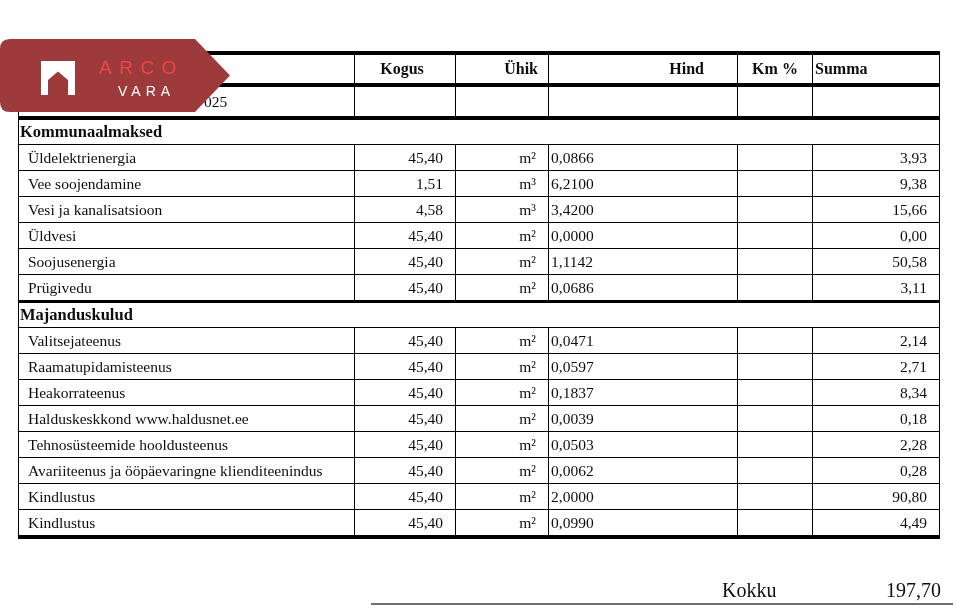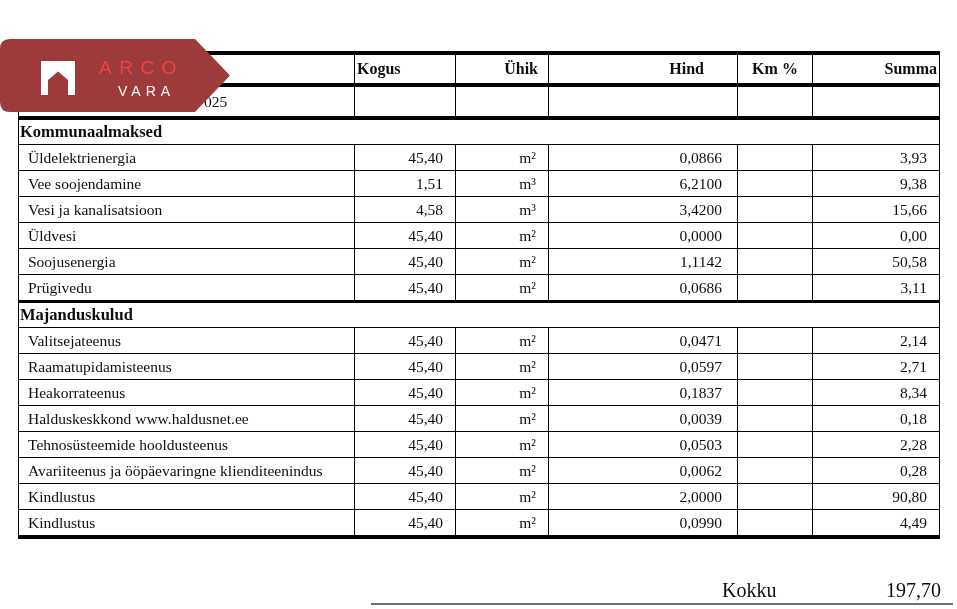--- a/index.html
+++ b/index.html
@@ -71,7 +71,7 @@
   .c-hind   { text-align: right; padding-right: 15px !important; }
   .c-km     { text-align: right; }
   .c-summa  { text-align: right; padding-right: 12px !important; }
-  .h-kogus  { text-align: left; padding-right: 8px  !important; }
+  .h-kogus  { text-align: center; padding-right: 8px  !important; }
   .h-uhik   { text-align: right; padding-right: 10px !important; }
   .h-hind   { text-align: right; padding-right: 33px !important; }
   .h-km     { text-align: center; }

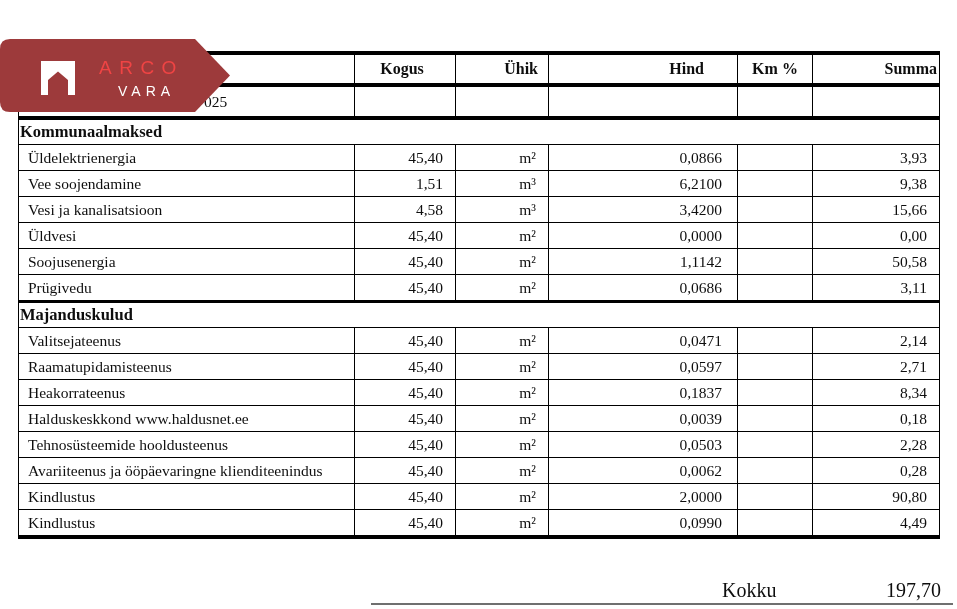--- a/index.html
+++ b/index.html
@@ -75,7 +75,7 @@
   .h-uhik   { text-align: right; padding-right: 10px !important; }
   .h-hind   { text-align: right; padding-right: 33px !important; }
   .h-km     { text-align: center; }
-  .h-summa  { text-align: right; margin-top: 36px; }
+  .h-summa  { text-align: left; margin-top: 36px; }
 
   
   .brand-badge {

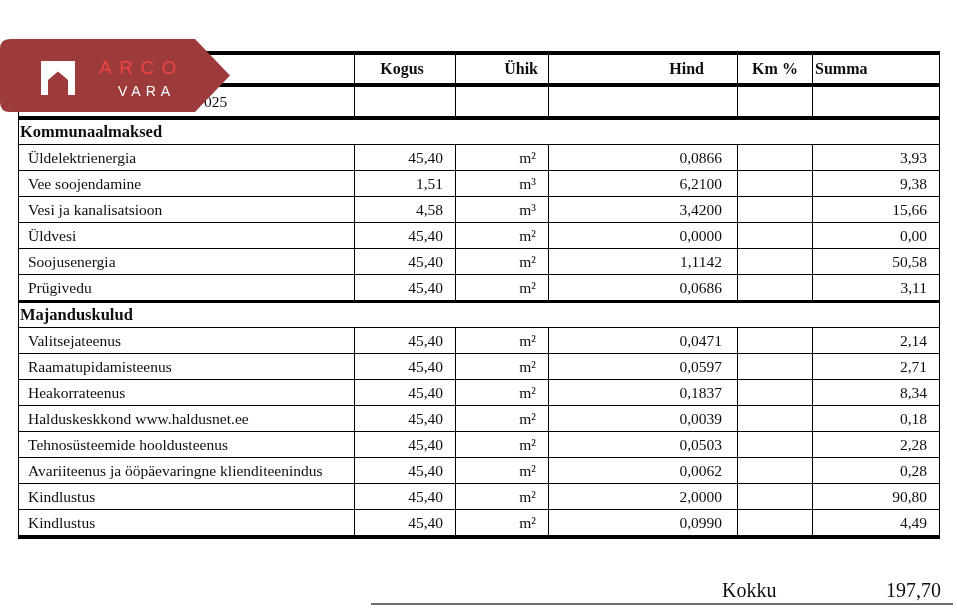--- a/index.html
+++ b/index.html
@@ -68,7 +68,7 @@
   .c-label  { text-align: left;  padding-left: 9px  !important; }
   .c-kogus  { text-align: right; padding-right: 12px !important; }
   .c-uhik   { text-align: right; padding-right: 12px !important; }
-  .c-hind   { text-align: right; padding-right: 15px !important; }
+  .c-hind   { text-align: left; padding-right: 15px !important; }
   .c-km     { text-align: right; }
   .c-summa  { text-align: right; padding-right: 12px !important; }
   .h-kogus  { text-align: center; padding-right: 8px  !important; }

